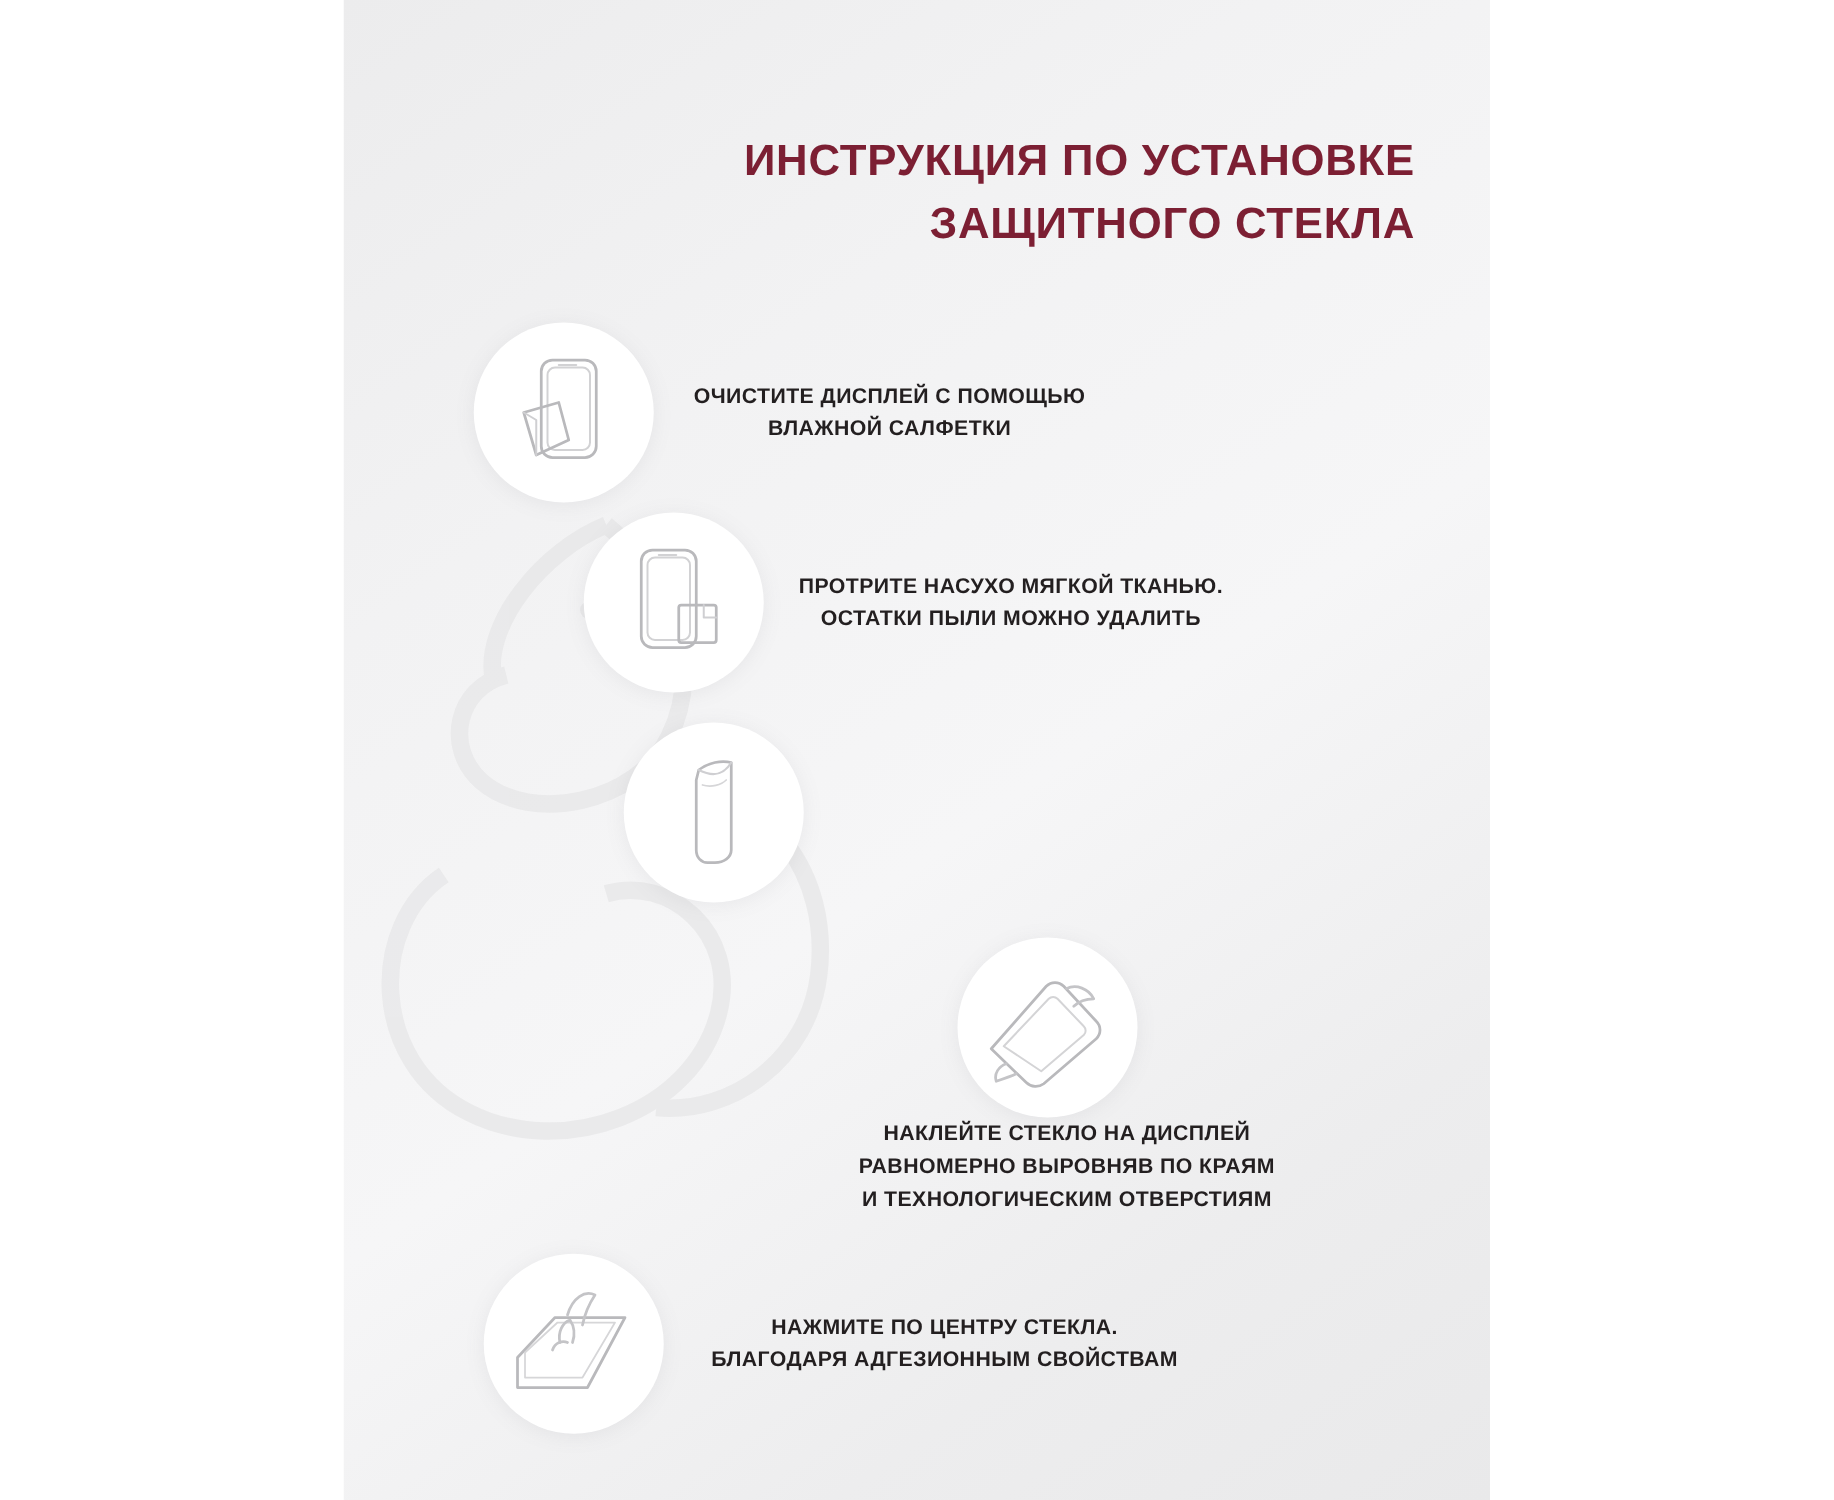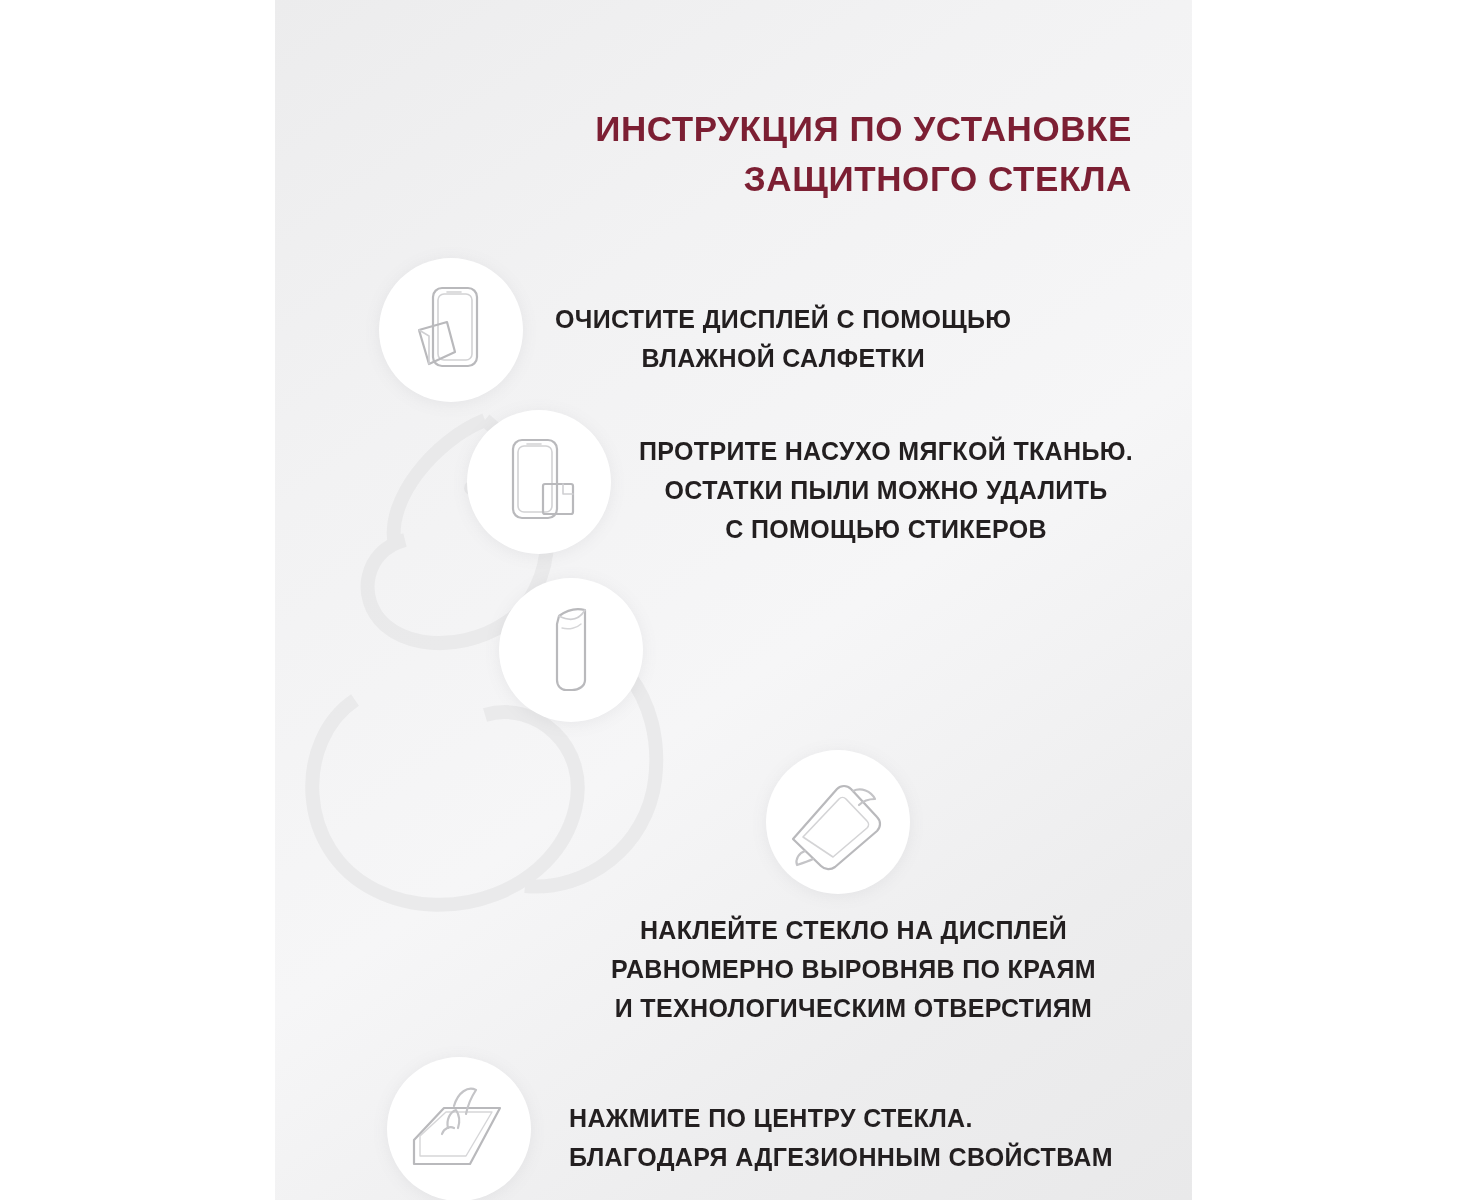--- a/index.html
+++ b/index.html
@@ -81,12 +81,11 @@
 
   .step-text {
     color: #231f20;
-    font-size: 25px;
+    font-size: 17px;
     font-weight: bold;
     line-height: 1.55;
     letter-spacing: 0.35px;
     white-space: nowrap;
-    margin-top: 17px;
   }
   .step-text .line { display: block; }
 

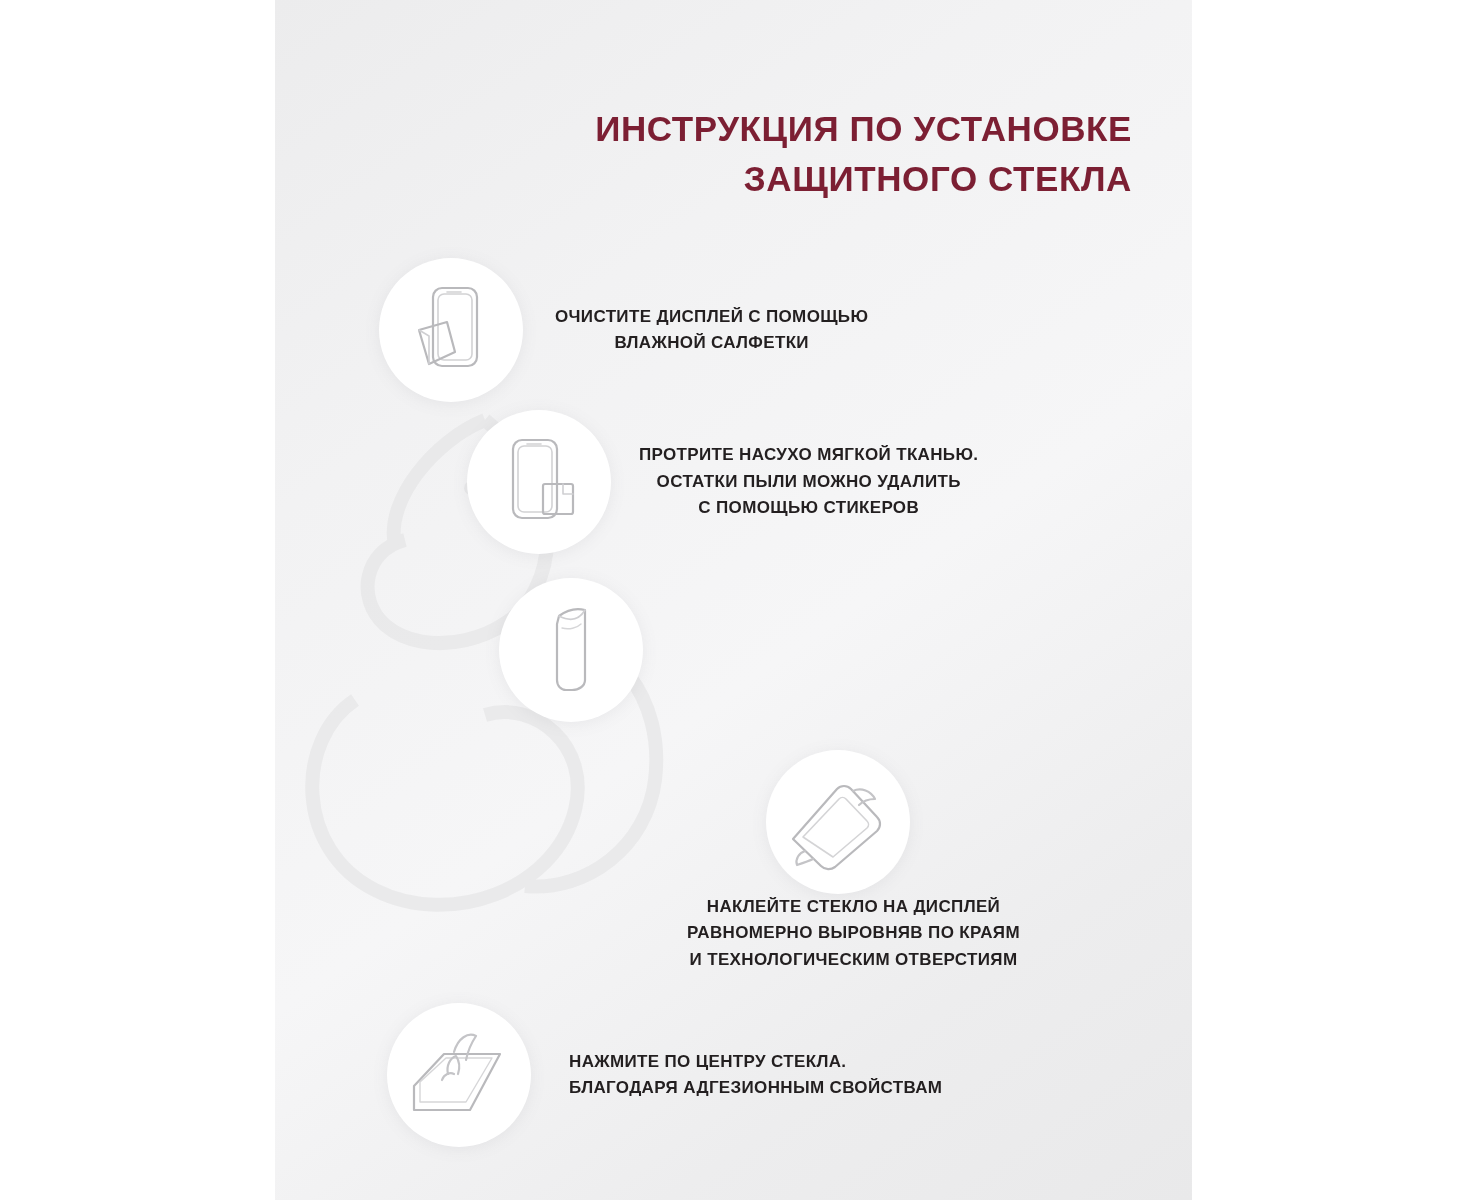--- a/index.html
+++ b/index.html
@@ -162,7 +162,6 @@
       <div class="step-text">
         <span class="line">ПРОТРИТЕ НАСУХО МЯГКОЙ ТКАНЬЮ.</span>
         <span class="line">ОСТАТКИ ПЫЛИ МОЖНО УДАЛИТЬ</span>
-        <span class="line">С ПОМОЩЬЮ СТИКЕРОВ</span>
       </div>
     </div>
 

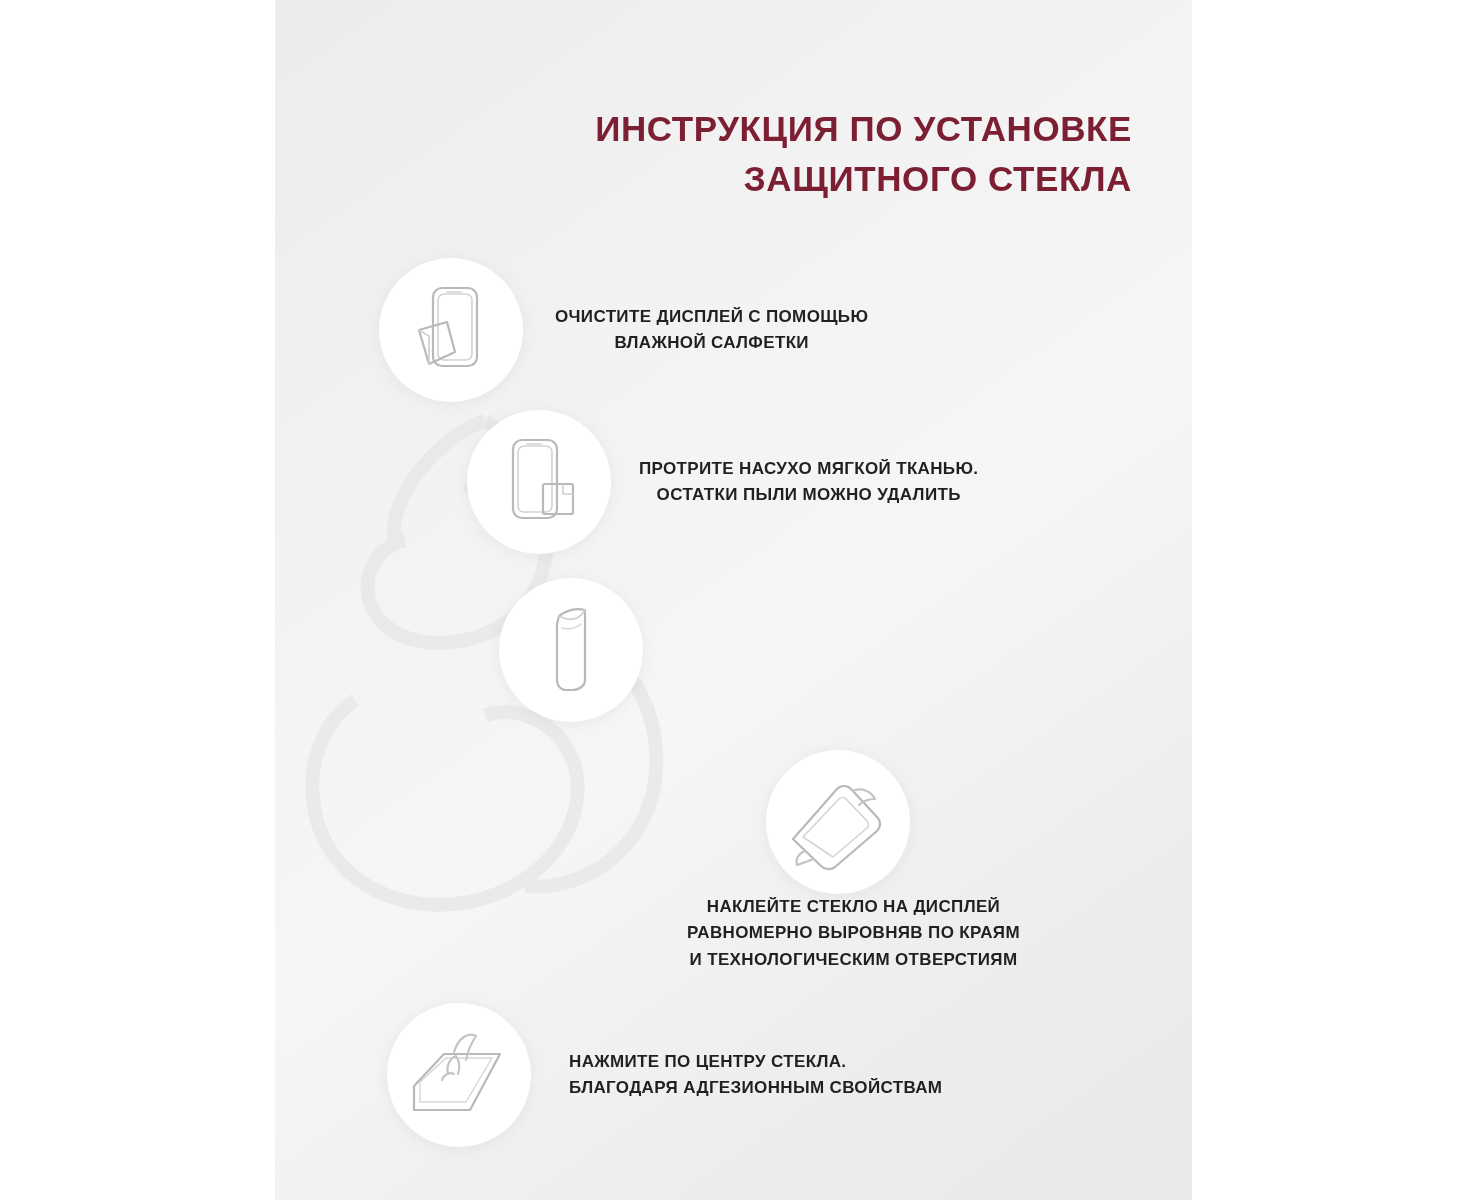--- a/index.html
+++ b/index.html
@@ -103,7 +103,7 @@
   .step-4 .step-text { margin-left: 32px; text-align: center; }
 
   .step-5 { padding-left: 112px; margin-top: 30px; }
-  .step-5 .step-text { margin-left: 38px; }
+  .step-5 .step-text { margin-left: 38px; text-align: center; }
 
   svg { display: block; }
 </style>

